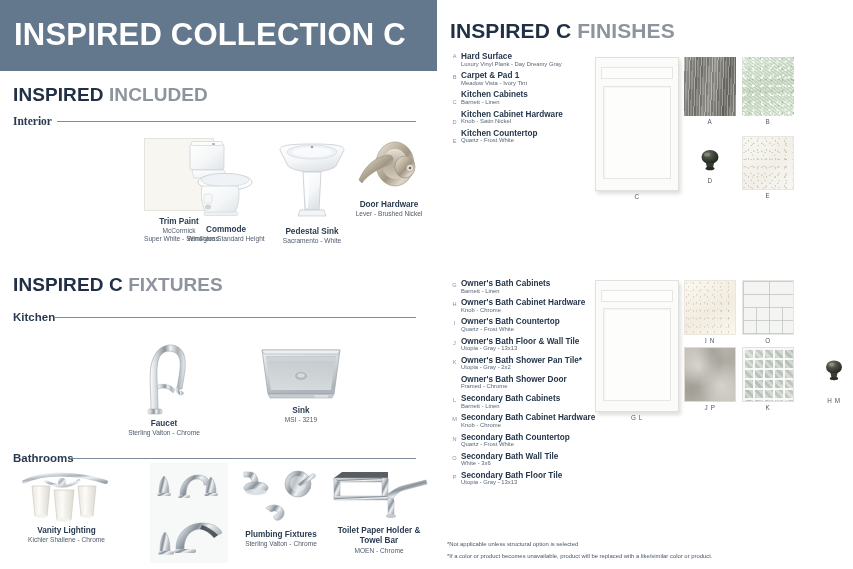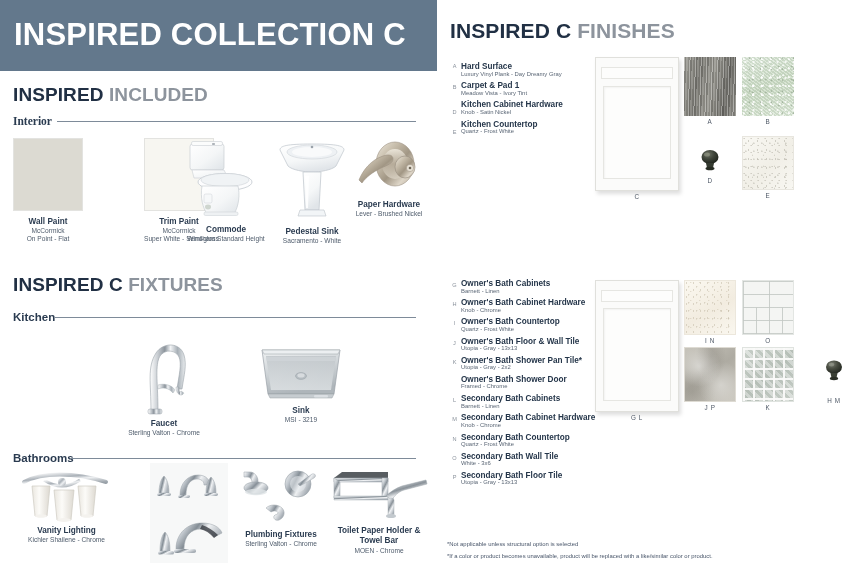--- a/index.html
+++ b/index.html
@@ -470,7 +470,7 @@
       <span class="lt">FINISHES</span>
     </div>
 
-    <div class="fin-list" style="left:12px; top:63px; width:175px;">
+    <div class="fin-list" style="left:12px; top:53px; width:175px;">
       <div class="fin-row">
         <span class="ltr">A</span>
         <span class="nm">Hard Surface</span>

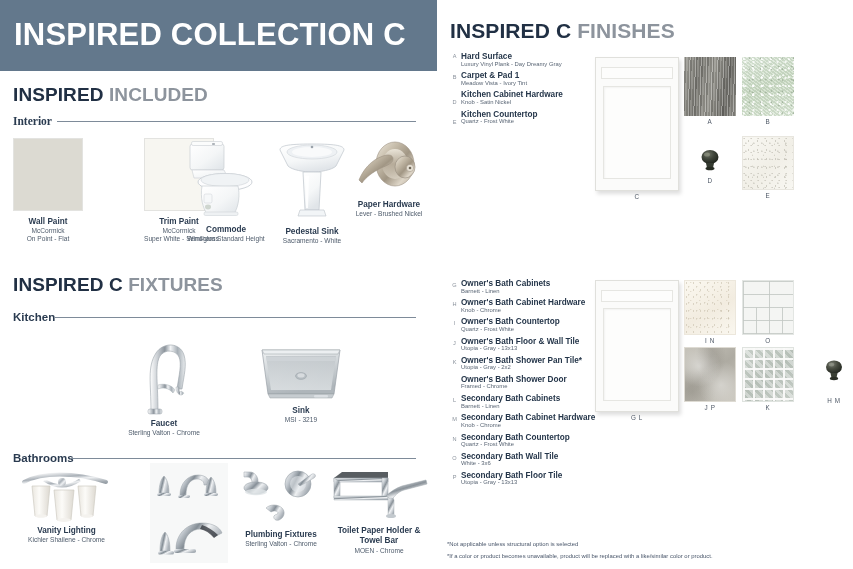--- a/index.html
+++ b/index.html
@@ -482,6 +482,11 @@
         <span class="sub">Meadow Vista - Ivory Tint</span>
       </div>
       <div class="fin-row">
+        <span class="ltr lowB">C</span>
+        <span class="nm">Kitchen Cabinets</span>
+        <span class="sub">Barnett - Linen</span>
+      </div>
+      <div class="fin-row">
         <span class="ltr lowB">D</span>
         <span class="nm">Kitchen Cabinet Hardware</span>
         <span class="sub">Knob - Satin Nickel</span>

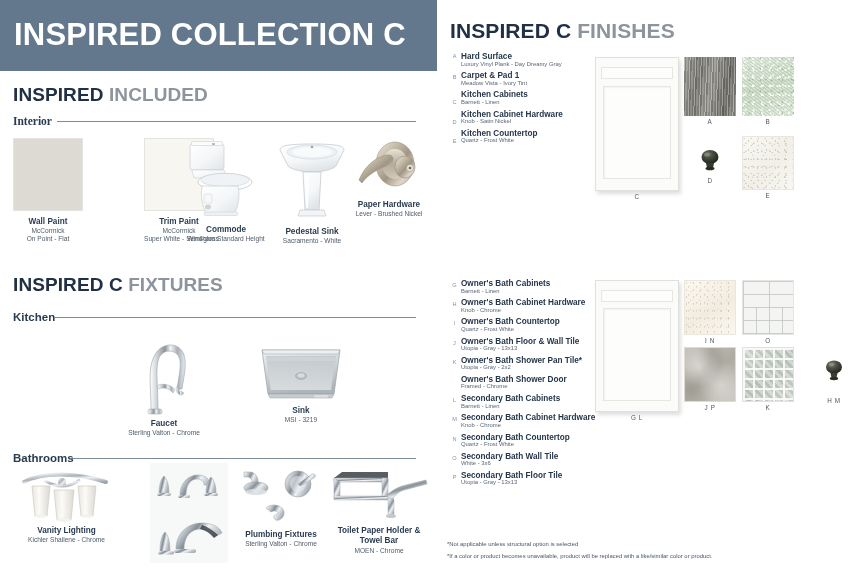--- a/index.html
+++ b/index.html
@@ -283,7 +283,7 @@
           <path d="M16 44 C20 34, 28 24, 40 20 C46 18, 50 19, 50 23 C50 27, 45 29, 38 32 C30 36, 23 41, 19 47 Z" fill="url(#nk)" stroke="#9c9182" stroke-width="0.6"></path>
         </svg>
       </div>
-      <div class="cap1" style="margin-top:4px;">Paper Hardware</div>
+      <div class="cap1" style="margin-top:4px;">Door Hardware</div>
       <div class="cap2">Lever - Brushed Nickel</div>
     </div>
 

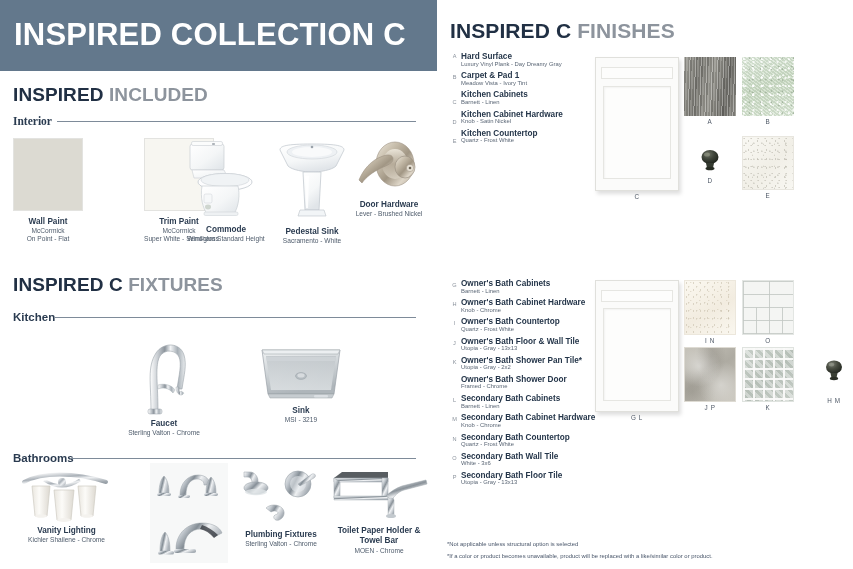--- a/index.html
+++ b/index.html
@@ -195,12 +195,6 @@
     <div class="sub-head" style="left:13px; top:115px;font-family:Liberation Serif, serif;">Interior</div>
     <div class="rule" style="left:57px; top:121px; width:359px;"></div>
 
-    <div class="tile" style="left:13px; top:138px; width:70px;">
-      <div class="swatch-box" style="width:70px; height:73px; background:#dcdad2;"></div>
-      <div class="cap1" style="margin-top:6px;">Wall Paint</div>
-      <div class="cap2">McCormick</div>
-      <div class="cap2">On Point - Flat</div>
-    </div>
 
     <div class="tile" style="left:96px; top:138px; width:70px;margin-left:48px;">
       <div class="swatch-box" style="width:70px; height:73px; background:#f7f6f1;"></div>

